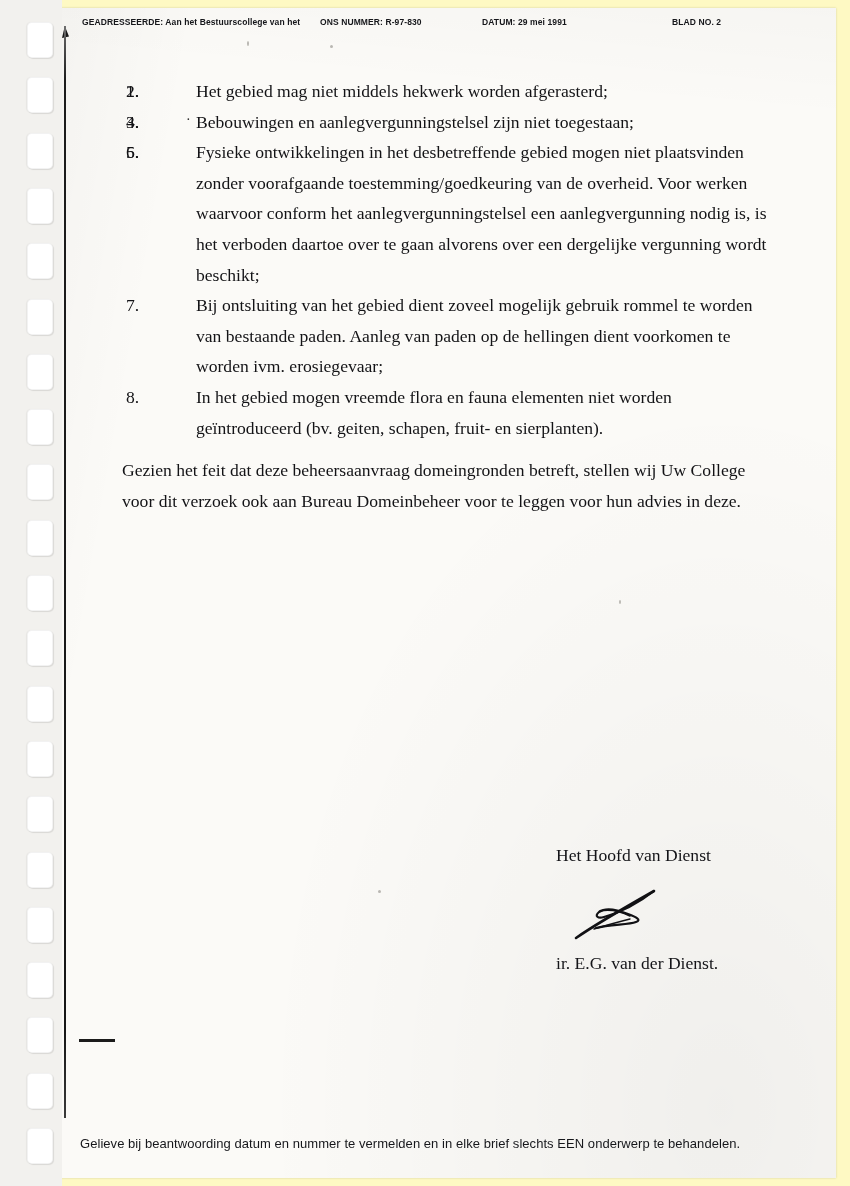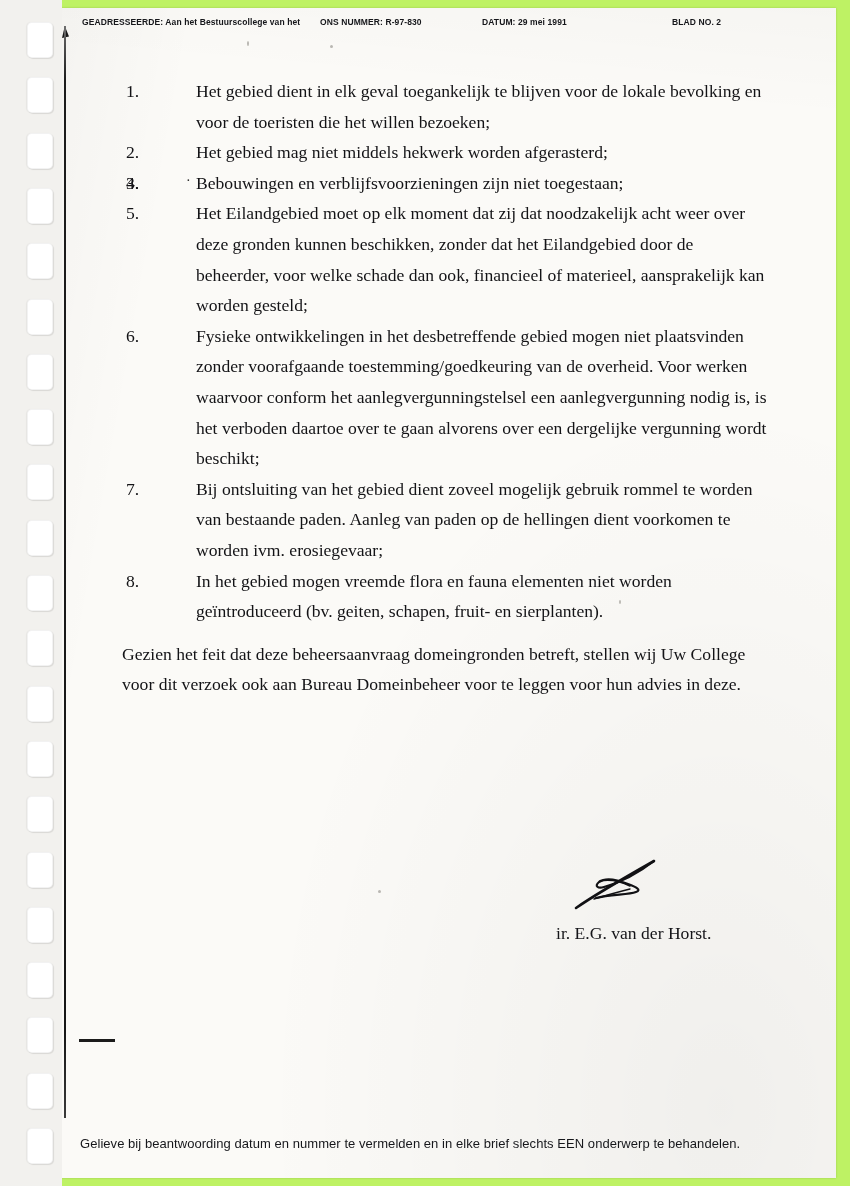--- a/index.html
+++ b/index.html
@@ -16,7 +16,7 @@
     width: 850px;
     height: 1186px;
     overflow: hidden;
-    background: #bef264;
+    background: #fef9c3;
   }
   
   .paper {

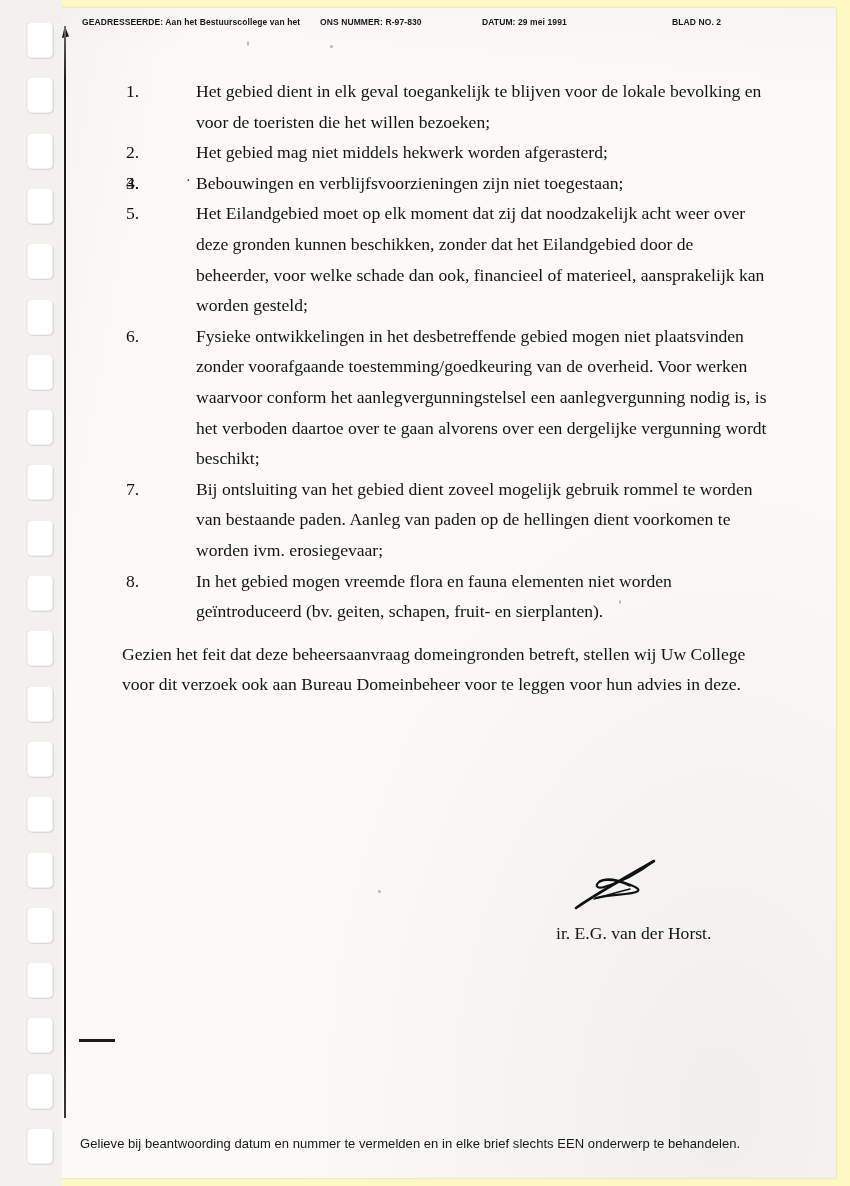--- a/index.html
+++ b/index.html
@@ -239,7 +239,6 @@
     <ol class="clause-list" id="clause-list">
         <li class="clause">
           <span class="clause-num">1.</span>
-          <span class="clause-text">Het gebied dient in elk geval toegankelijk te blijven voor de lokale bevolking en voor de toeristen die het willen bezoeken;</span>
         </li>
         <li class="clause">
           <span class="clause-num">2.</span>

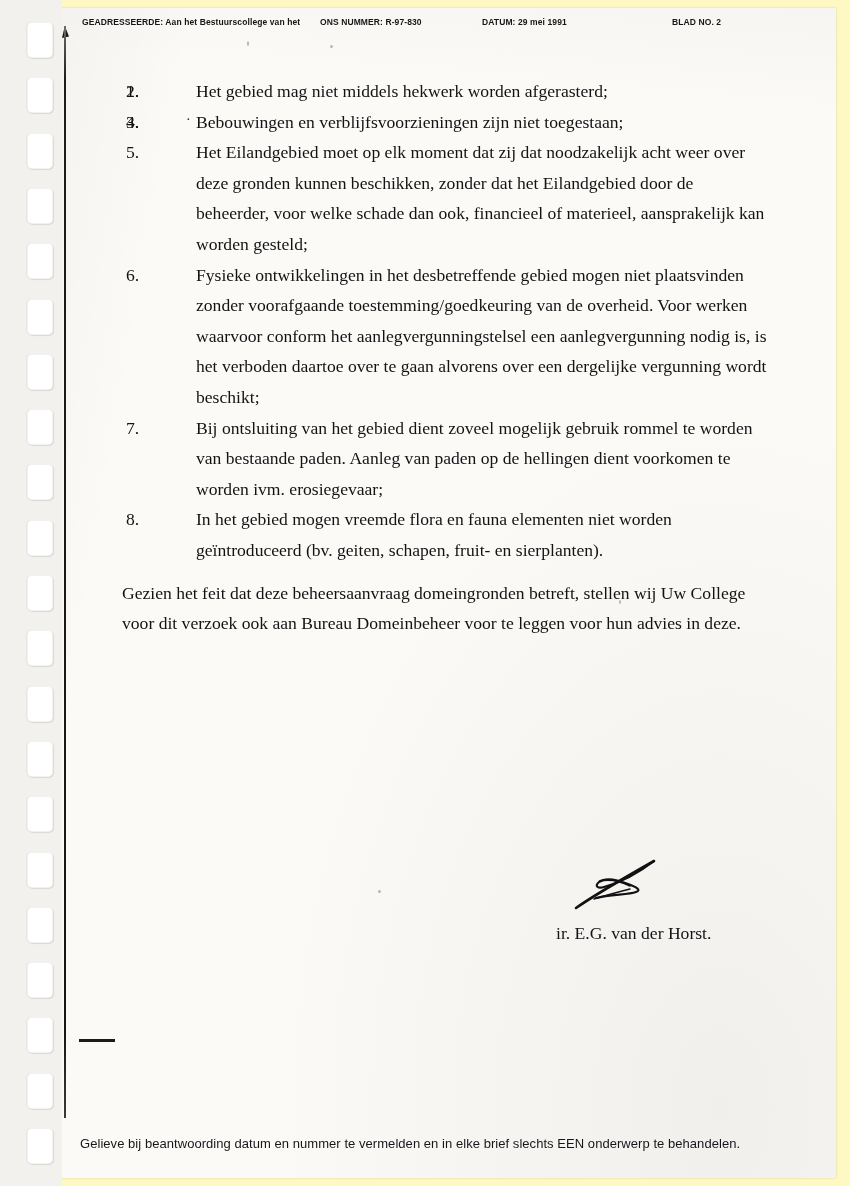--- a/index.html
+++ b/index.html
@@ -250,7 +250,7 @@
         </li>
         <li class="clause">
           <span class="clause-num">4.</span>
-          <span class="clause-text">Bebouwingen en verblijfsvoorzieningen zijn niet toegestaan;</span>
+          <span class="clause-text">Bebouwingen en aanlegvergunningstelsel zijn niet toegestaan;</span>
         </li>
         <li class="clause">
           <span class="clause-num">5.</span>

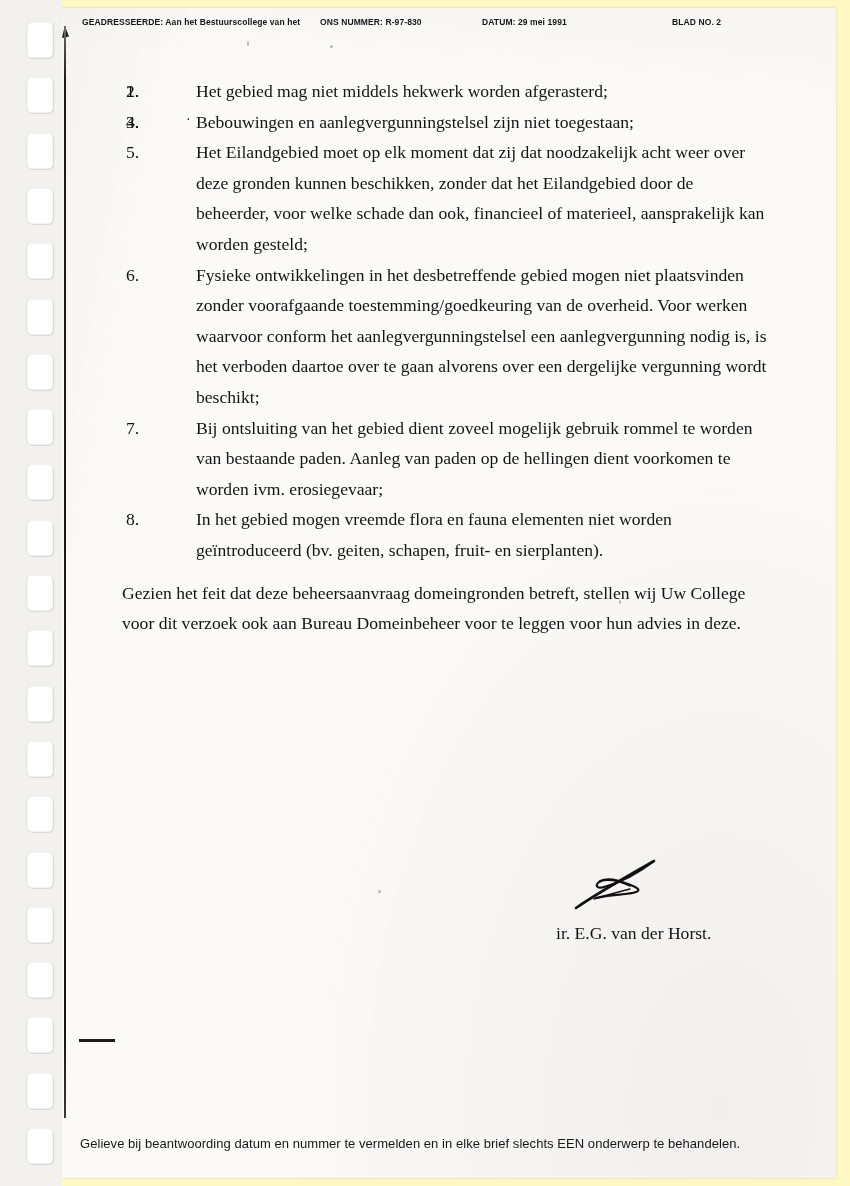--- a/index.html
+++ b/index.html
@@ -254,7 +254,6 @@
         </li>
         <li class="clause">
           <span class="clause-num">5.</span>
-          <span class="clause-text">Het Eilandgebied moet op elk moment dat zij dat noodzakelijk acht weer over deze gronden kunnen beschikken, zonder dat het Eilandgebied door de beheerder, voor welke schade dan ook, financieel of materieel, aansprakelijk kan worden gesteld;</span>
         </li>
         <li class="clause">
           <span class="clause-num">6.</span>

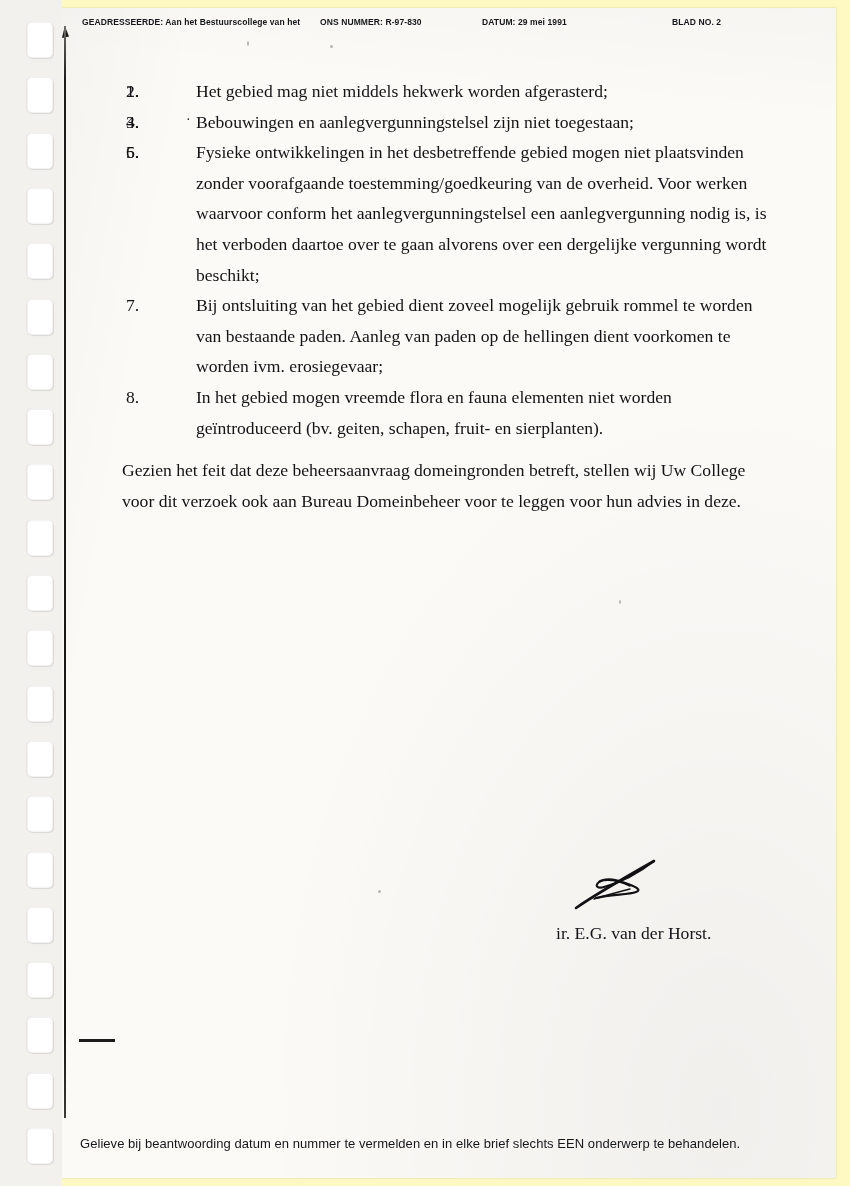--- a/index.html
+++ b/index.html
@@ -273,6 +273,7 @@
   </div>
 
   <div class="sign-block">
+    <p class="sign-title">Het Hoofd van Dienst</p>
     <div class="signature-mark">
       <svg width="120" height="60" viewBox="0 0 120 60" aria-hidden="true">
         <g fill="none" stroke="#111114" stroke-linecap="round" stroke-linejoin="round">

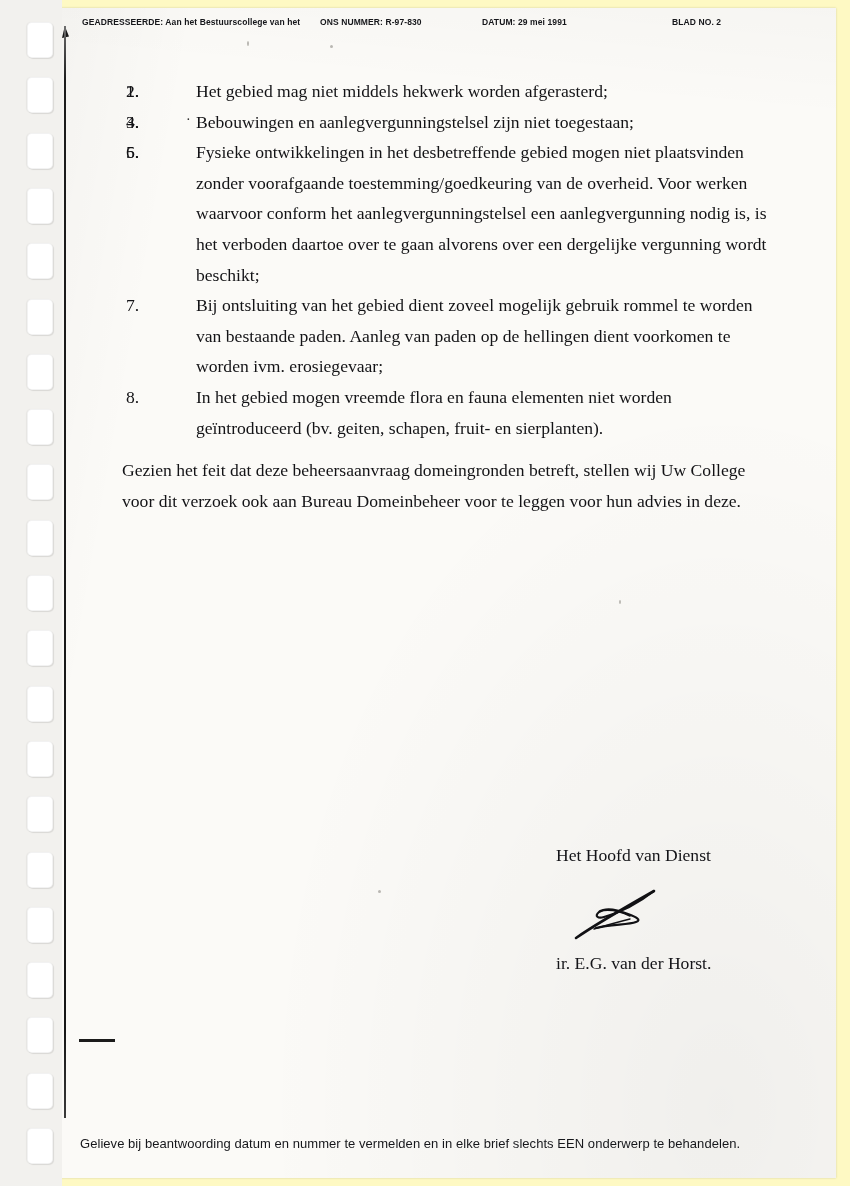--- a/index.html
+++ b/index.html
@@ -286,7 +286,7 @@
         </g>
       </svg>
     </div>
-    <p class="sign-name">ir. E.G. van der Horst.</p>
+    <p class="sign-name">ir. E.G. van der Dienst.</p>
   </div>
 
   <div class="dash-mark"></div>

